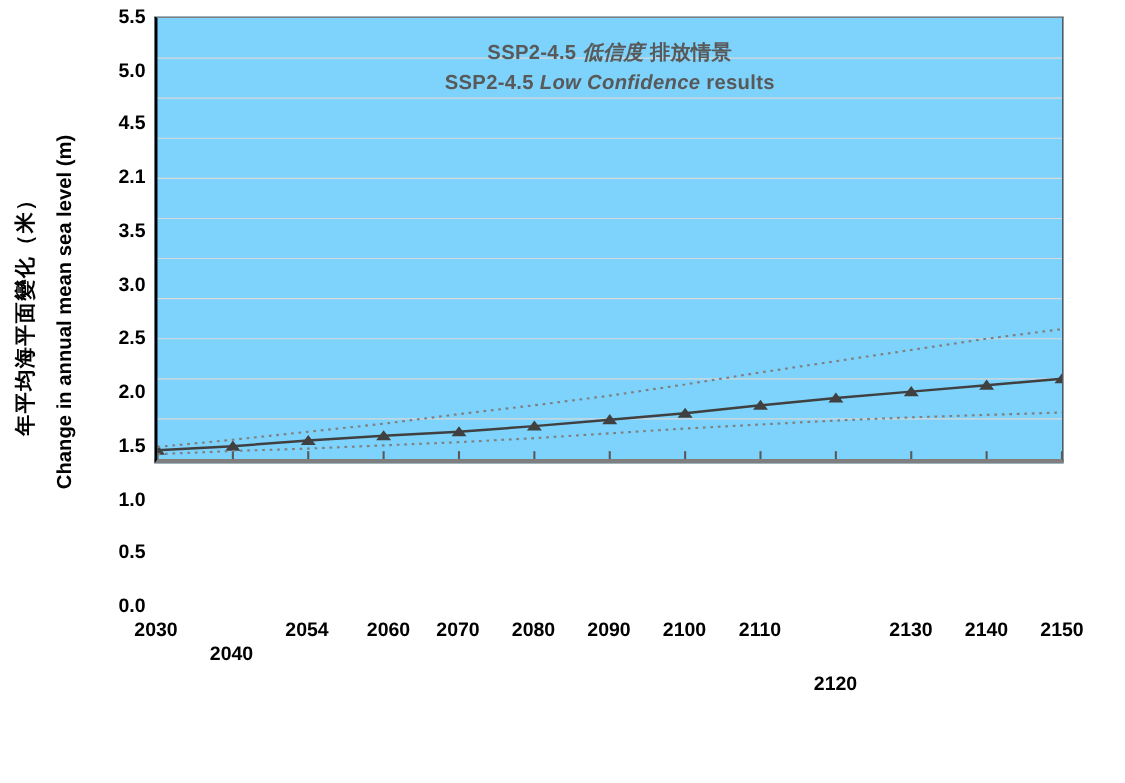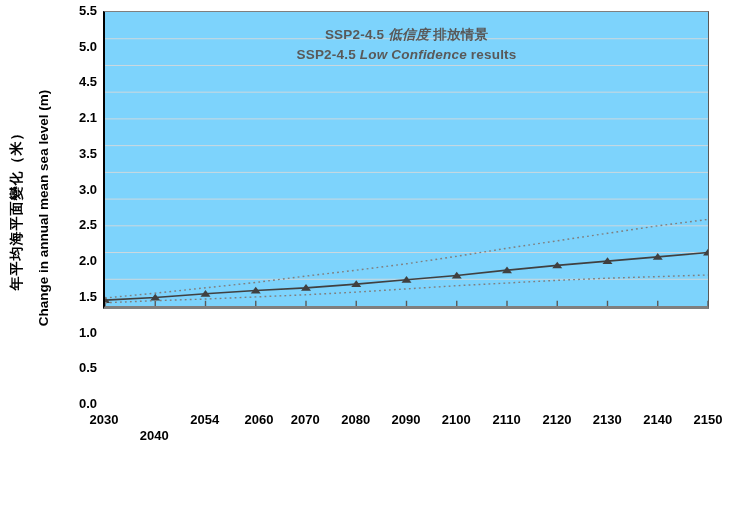--- a/index.html
+++ b/index.html
@@ -125,7 +125,7 @@
       <div class="xtick" style="left: 381px;">2090</div>
       <div class="xtick" style="left: 431.333px;">2100</div>
       <div class="xtick" style="left: 481.667px;">2110</div>
-      <div class="xtick" style="left: 532px;">2120</div>
+      <div class="xtick" style="left: 532px; margin-top: 36px;">2120</div>
       <div class="xtick" style="left: 582.333px;">2130</div>
       <div class="xtick" style="left: 632.667px;">2140</div>
       <div class="xtick" style="left: 683px;">2150</div>

